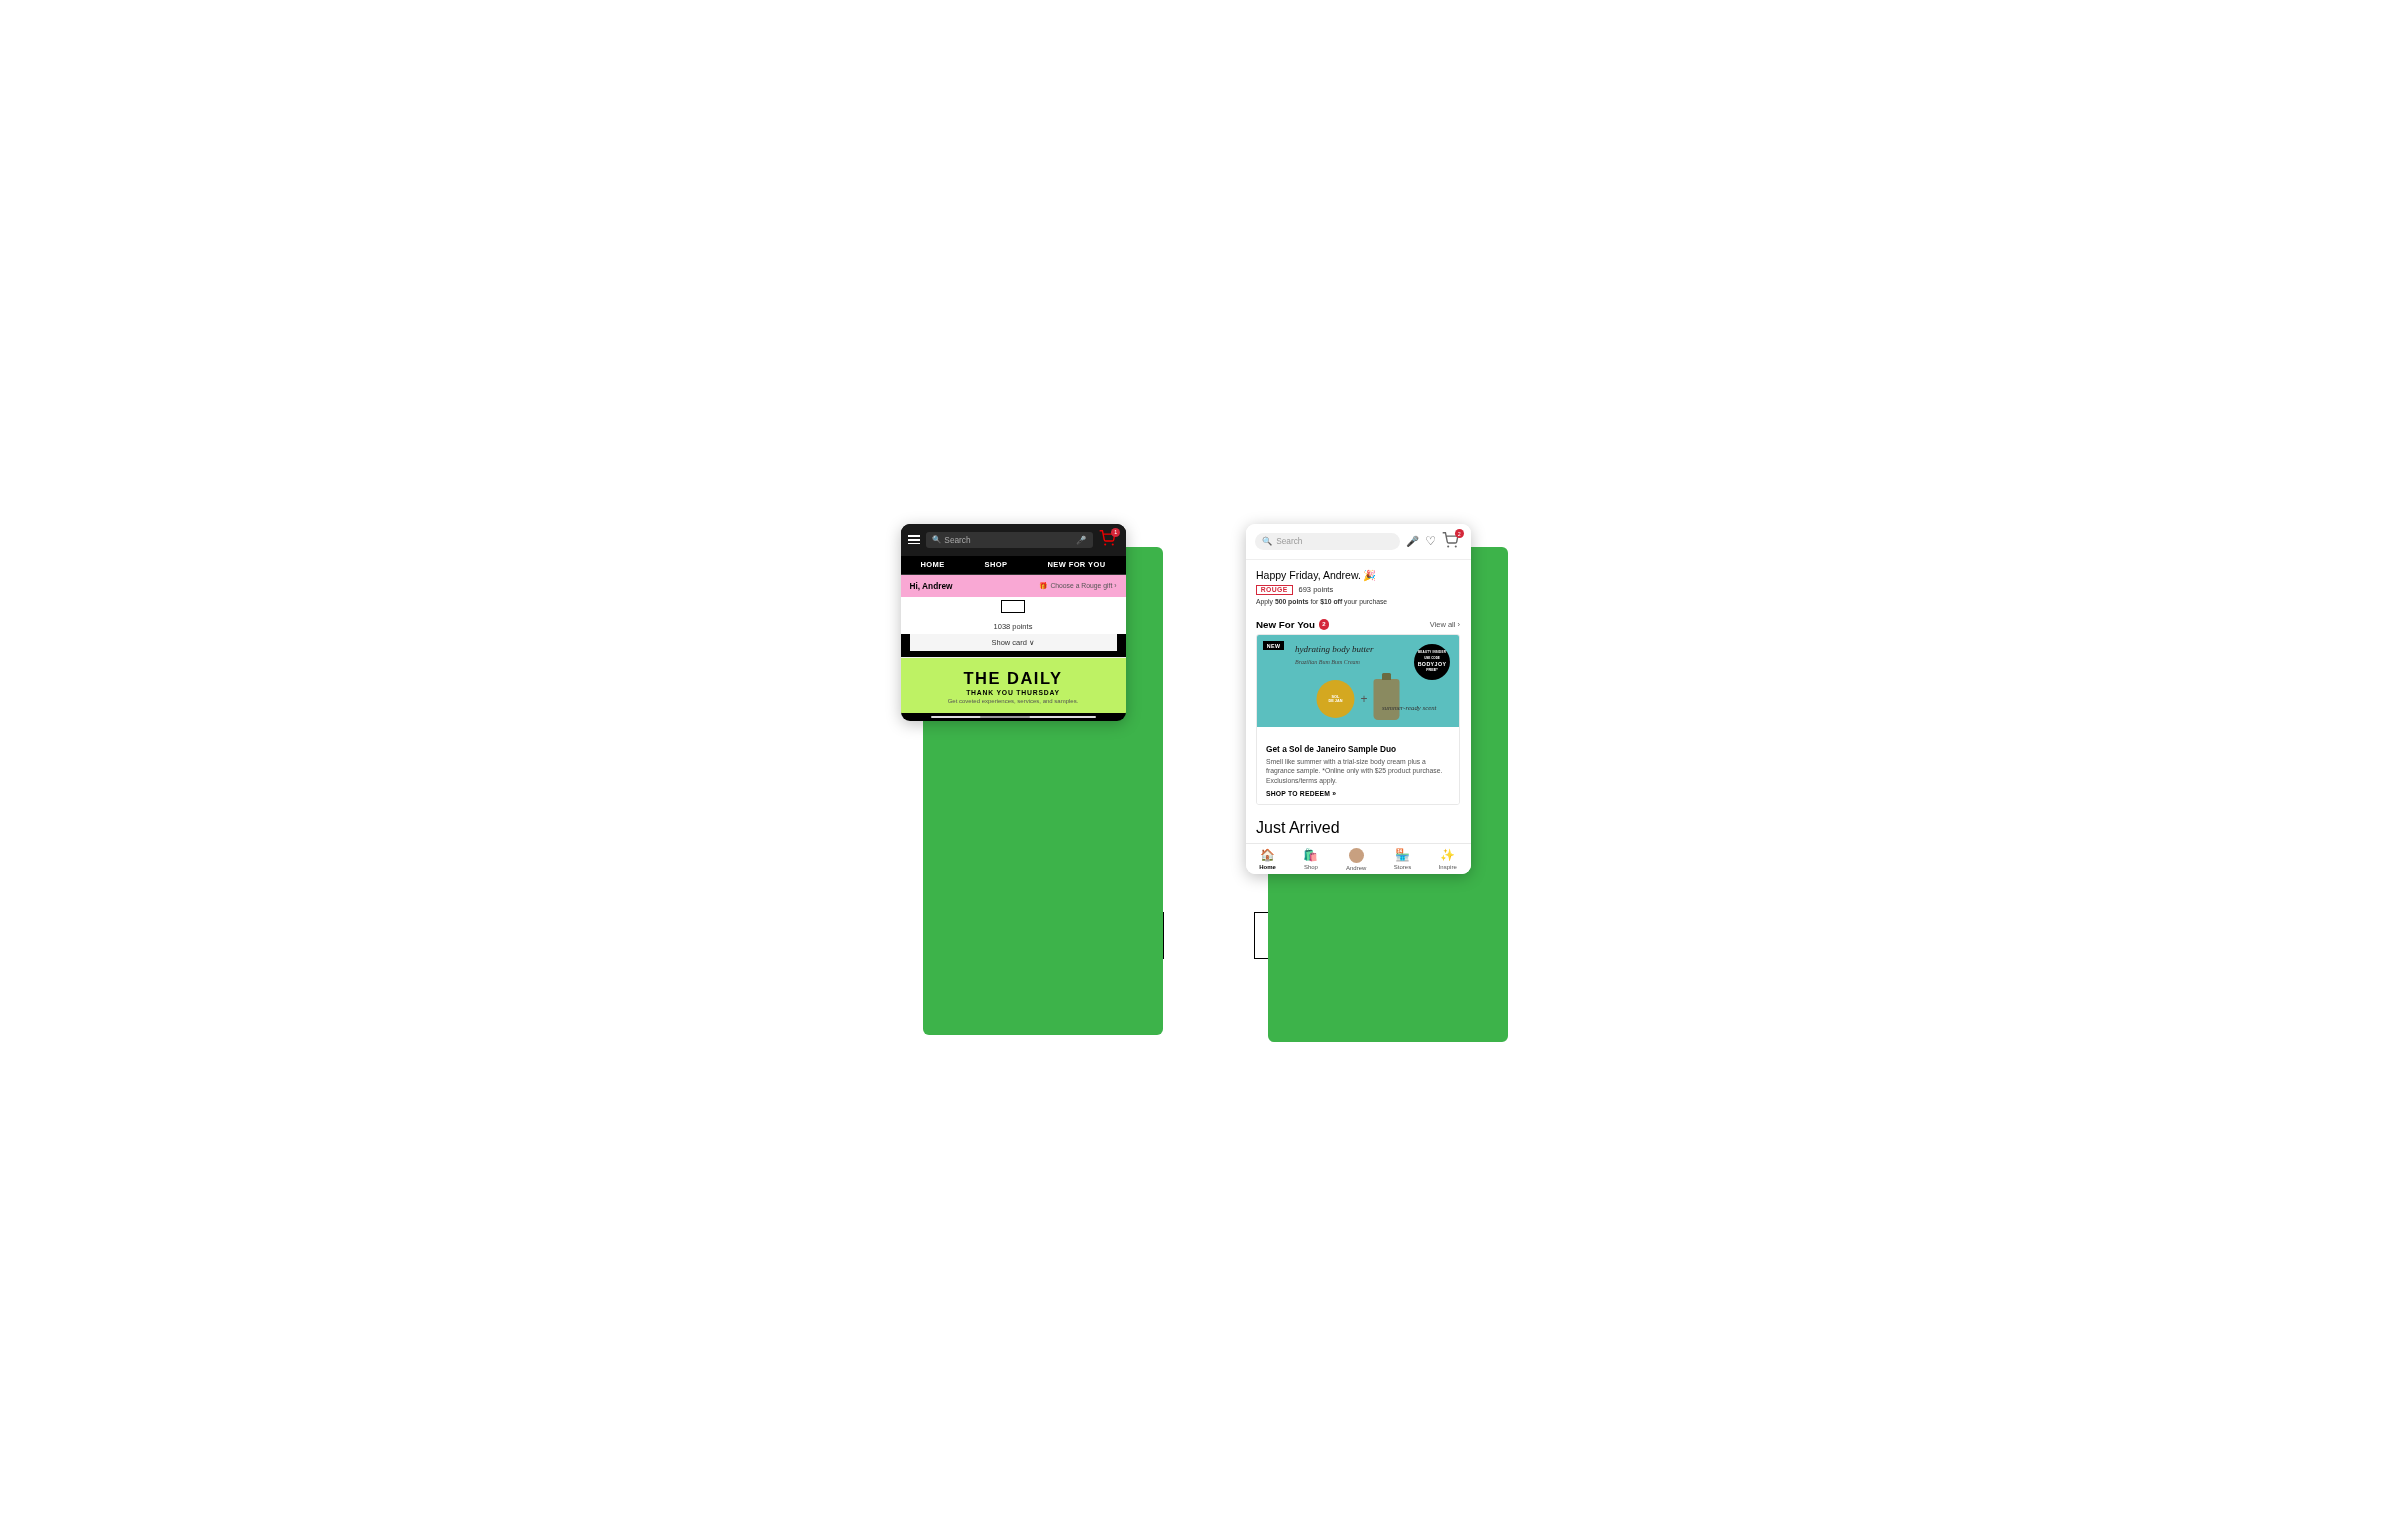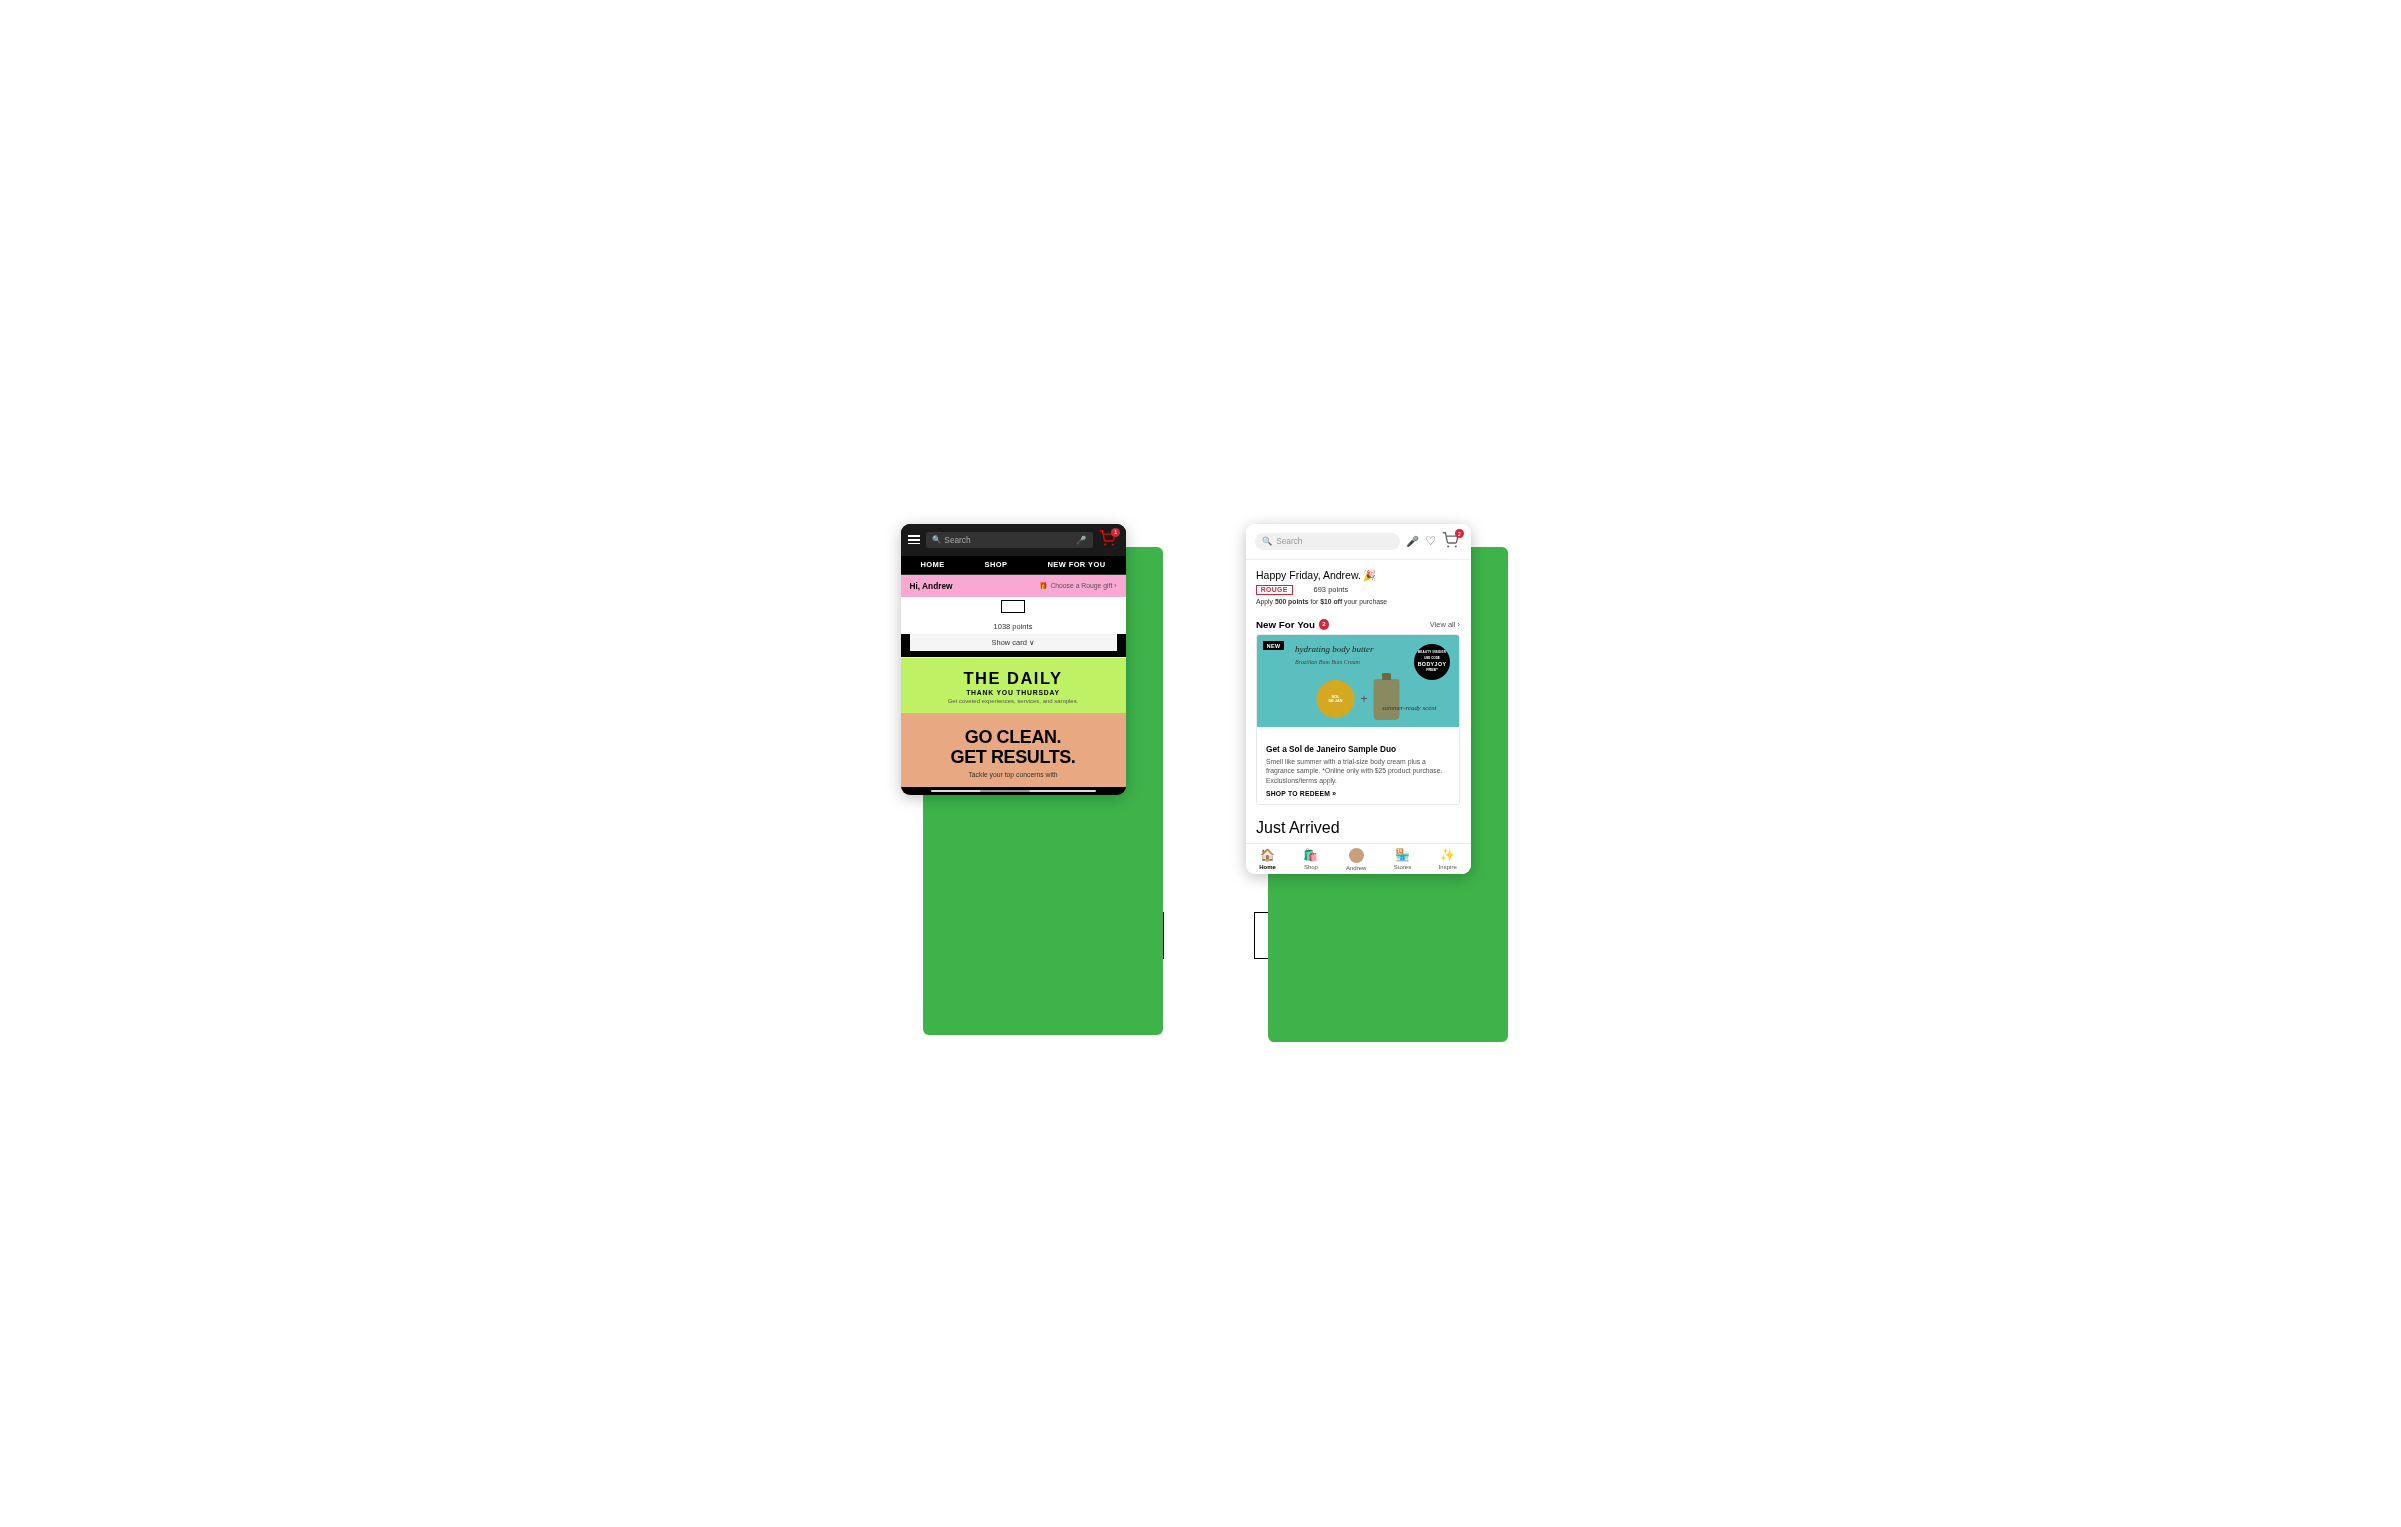--- a/index.html
+++ b/index.html
@@ -381,7 +381,7 @@
     .rouge-row {
       display: flex;
       align-items: center;
-      gap: 21px;
+      gap: 6px;
       margin-bottom: 3px;
     }
     .rouge-badge {

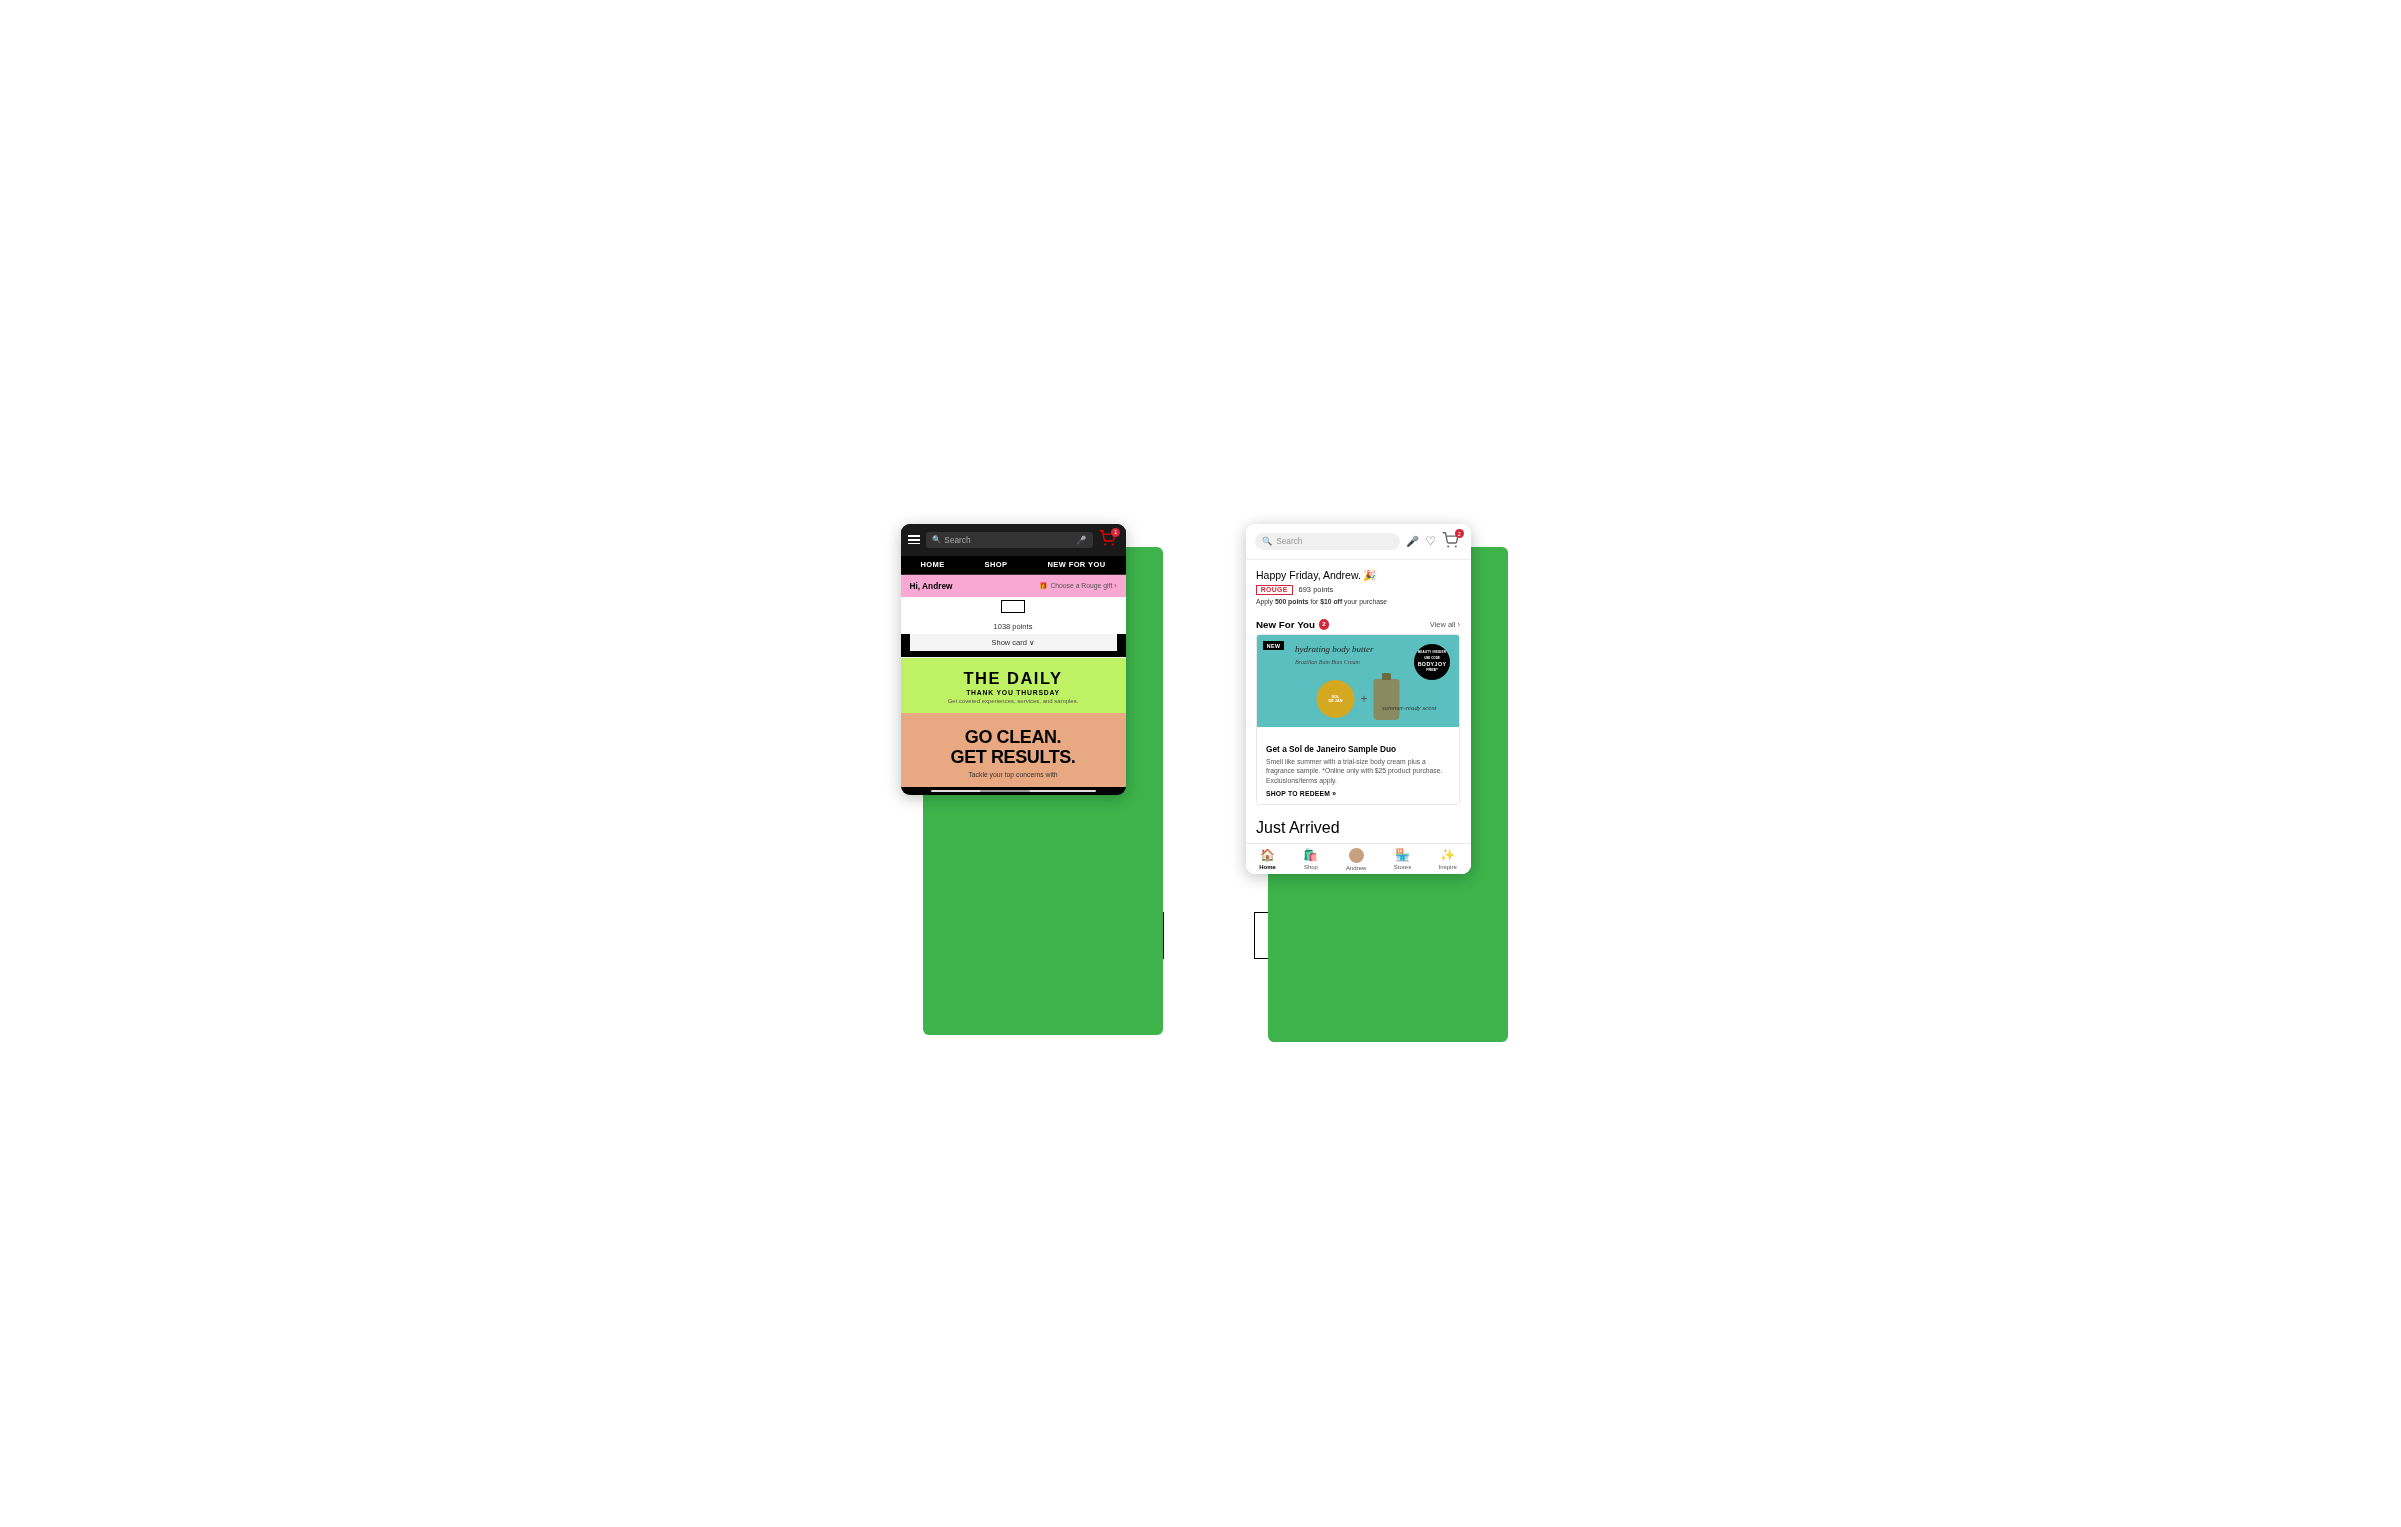--- a/index.html
+++ b/index.html
@@ -725,10 +725,6 @@
       
 
       
-      <div class="clean-section">
-        <div class="clean-title">GO CLEAN.<br>GET RESULTS.</div>
-        <div class="clean-sub">Tackle your top concerns with</div>
-      </div>
 
       
       <div class="scroll-indicator">

